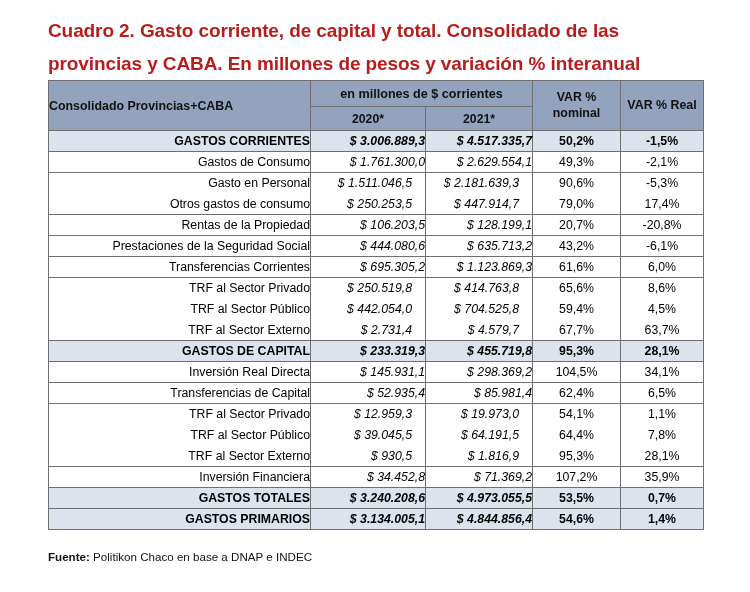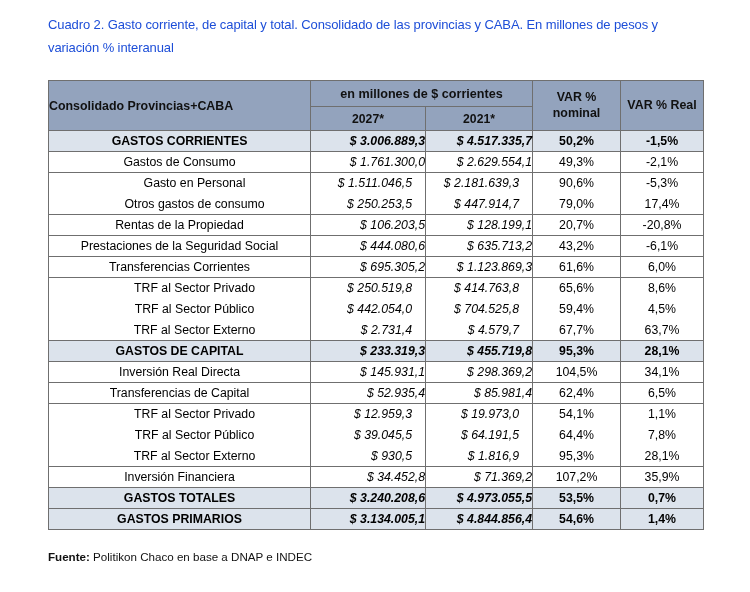--- a/index.html
+++ b/index.html
@@ -26,11 +26,11 @@
     left: 48px;
     top: 14px;
     width: 660px;
-    font-size: 13px;
-    font-weight: normal;
+    font-size: 19px;
+    font-weight: bold;
     line-height: 1.75;
     letter-spacing: -0.1px;
-    color: #1d4ed8;
+    color: #b91c1c;
   }
   table.data {
     position: absolute;

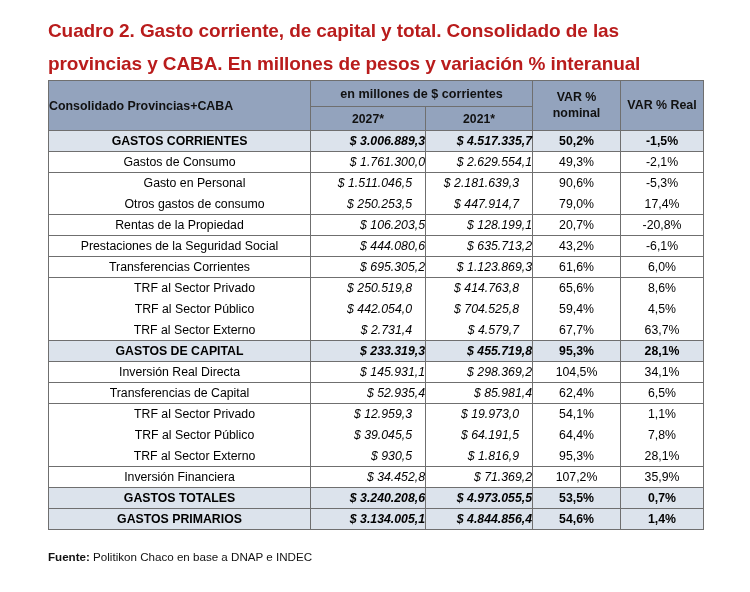--- a/index.html
+++ b/index.html
@@ -143,7 +143,7 @@
         <th class="hdr-var" rowspan="2">VAR % Real</th>
       </tr>
       <tr>
-        <th class="hdr-year">2027*</th>
+        <th class="hdr-year">2020*</th>
         <th class="hdr-year">2021*</th>
       </tr>
     </thead>

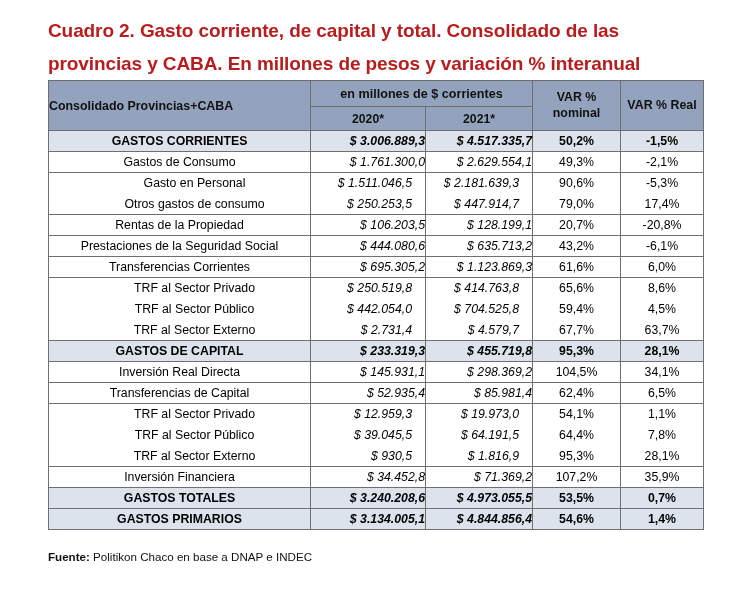--- a/index.html
+++ b/index.html
@@ -75,7 +75,7 @@
   
   tbody tr { height: 21px; }
   td.lbl {
-    text-align: center;
+    text-align: right;
     padding-left: 8px;
     white-space: nowrap;
   }

